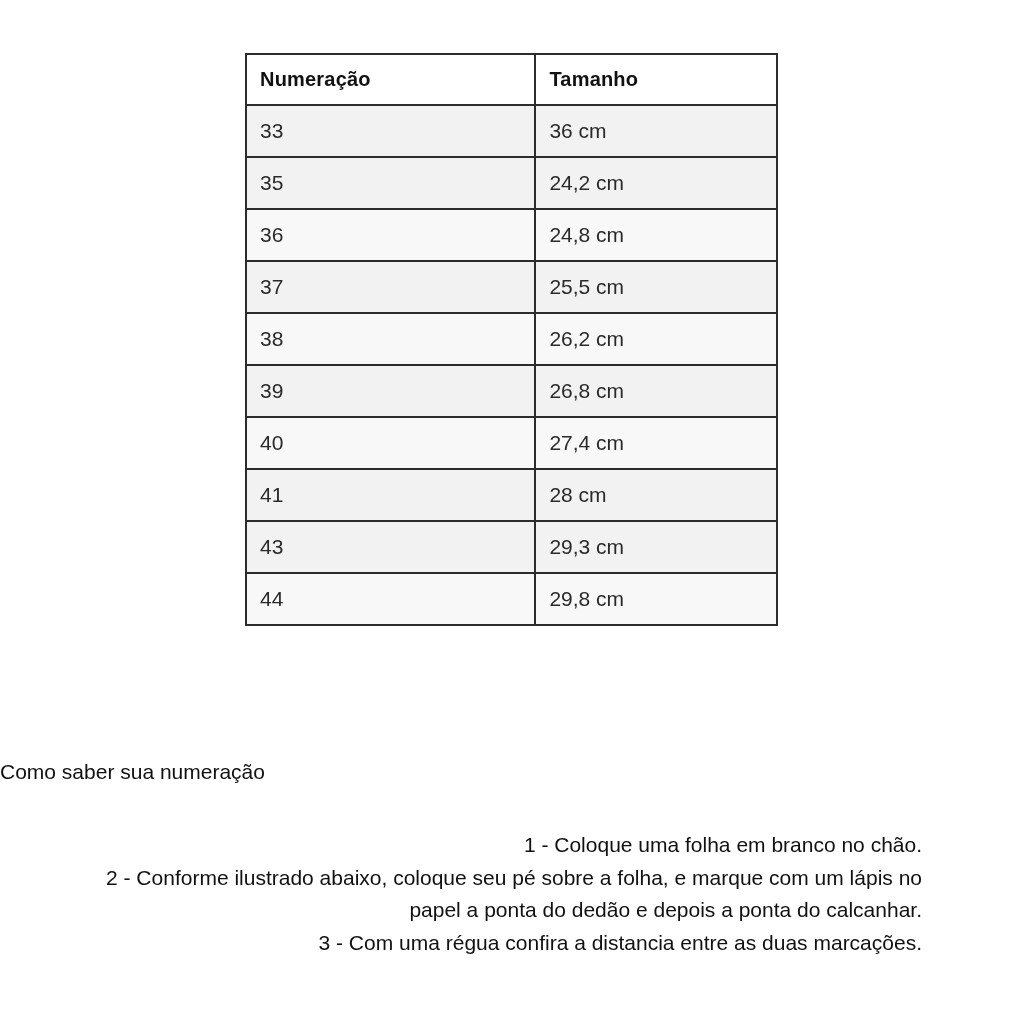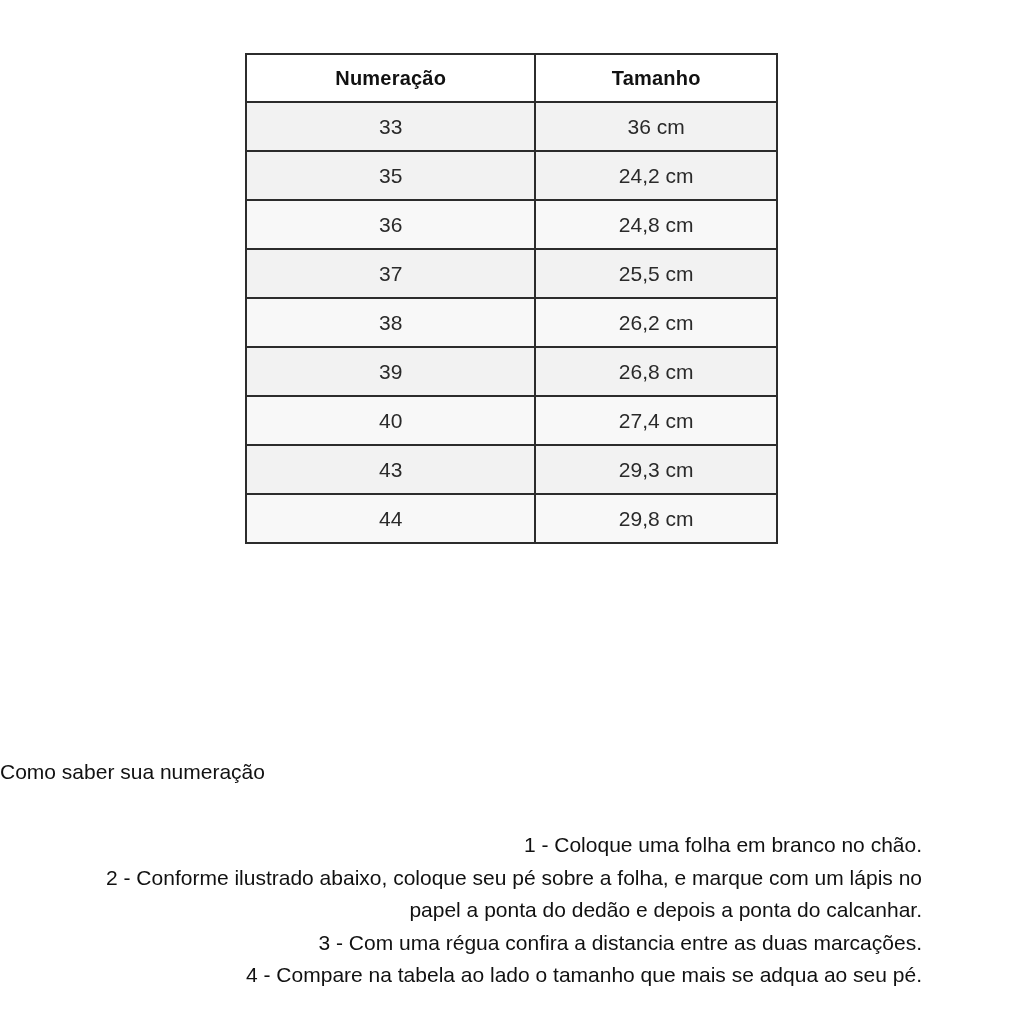--- a/index.html
+++ b/index.html
@@ -37,9 +37,9 @@
   .size-table th,
   .size-table td {
     border: 2px solid var(--border-color);
-    text-align: center;
+    text-align: left;
     vertical-align: middle;
-    padding: 0;
+    padding: 13px;
   }
   .size-table th {
     height: 48px;

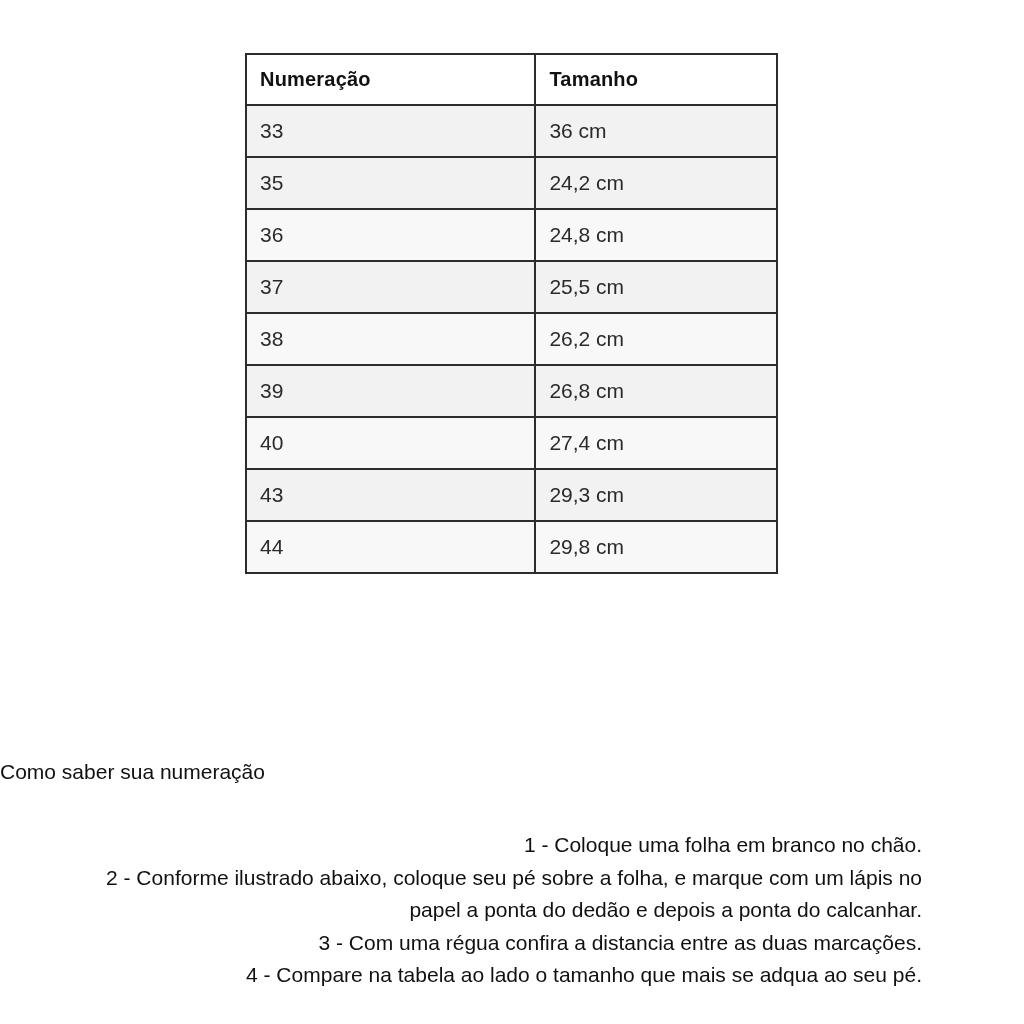--- a/index.html
+++ b/index.html
@@ -119,6 +119,10 @@
         <td>27,4 cm</td>
       </tr>
       <tr class="row-odd">
+        <td>41</td>
+        <td>28 cm</td>
+      </tr>
+      <tr class="row-odd">
         <td>43</td>
         <td>29,3 cm</td>
       </tr>

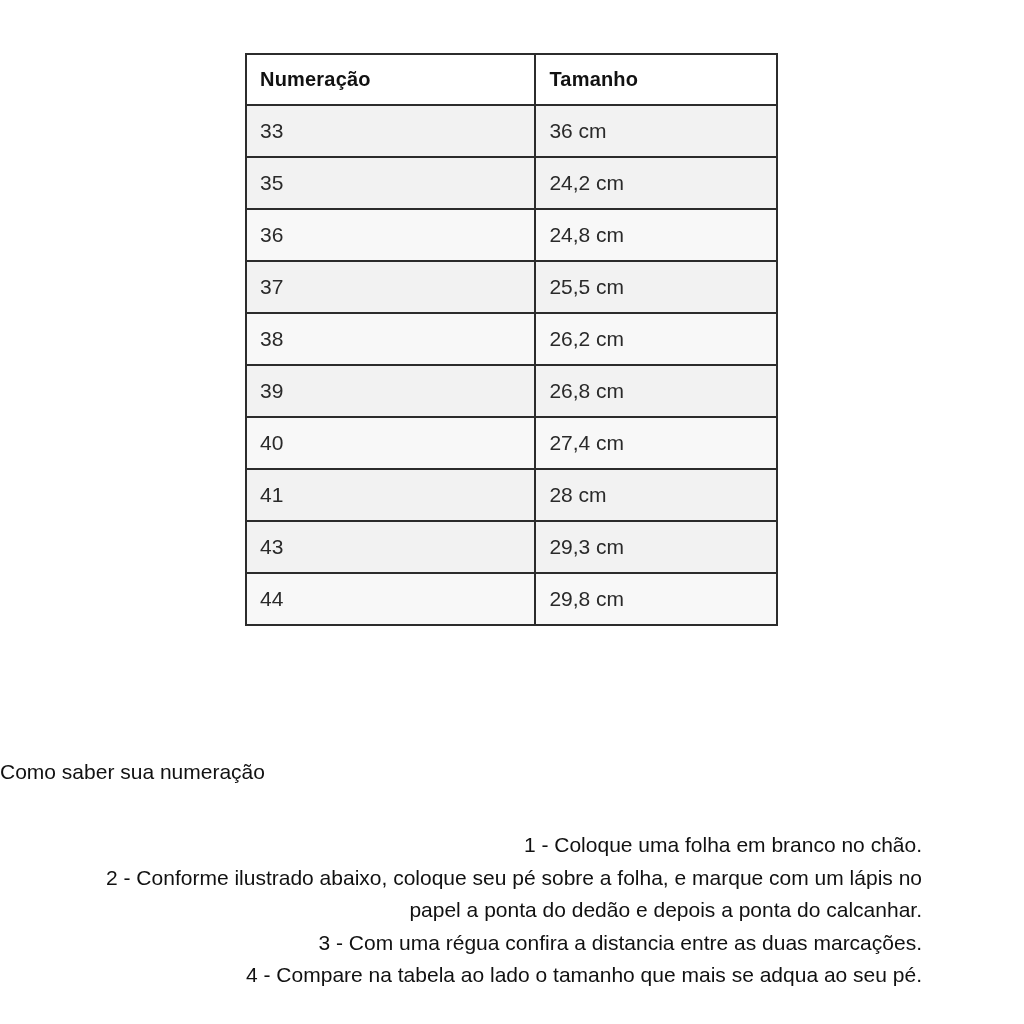--- a/index.html
+++ b/index.html
@@ -139,7 +139,6 @@
     <div>1 - Coloque uma folha em branco no chão.</div>
     <div>2 - Conforme ilustrado abaixo, coloque seu pé sobre a folha, e marque com um lápis no papel a ponta do dedão e depois a ponta do calcanhar.</div>
     <div>3 - Com uma régua confira a distancia entre as duas marcações.</div>
-    <div>4 - Compare na tabela ao lado o tamanho que mais se adqua ao seu pé.</div>
   </div>
 
 </body></html>

